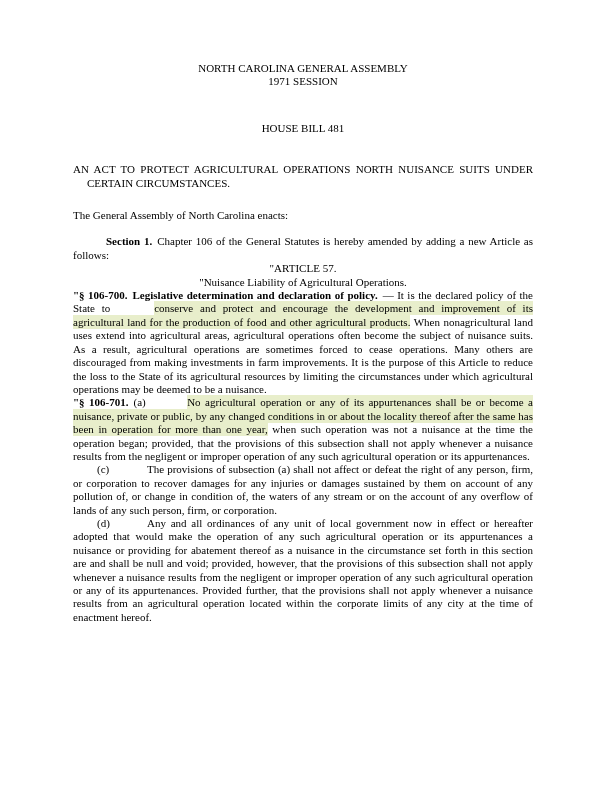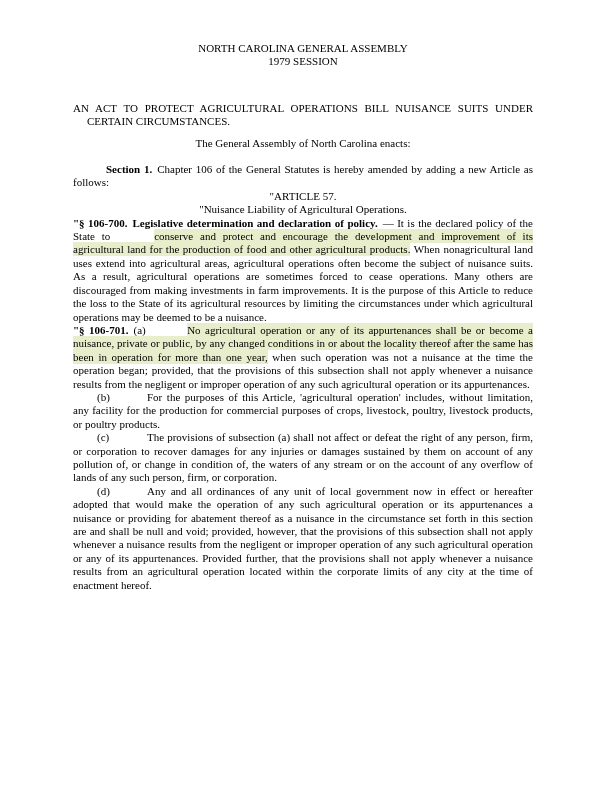--- a/index.html
+++ b/index.html
@@ -8,7 +8,7 @@
     width: 612px;
     height: 792px;
     box-sizing: border-box;
-    padding: 42px 79px 0 73px;
+    padding: 62px 79px 0 73px;
     background: #ffffff;
     font-family: "Liberation Serif", "DejaVu Serif", serif;
     font-size: 11px;

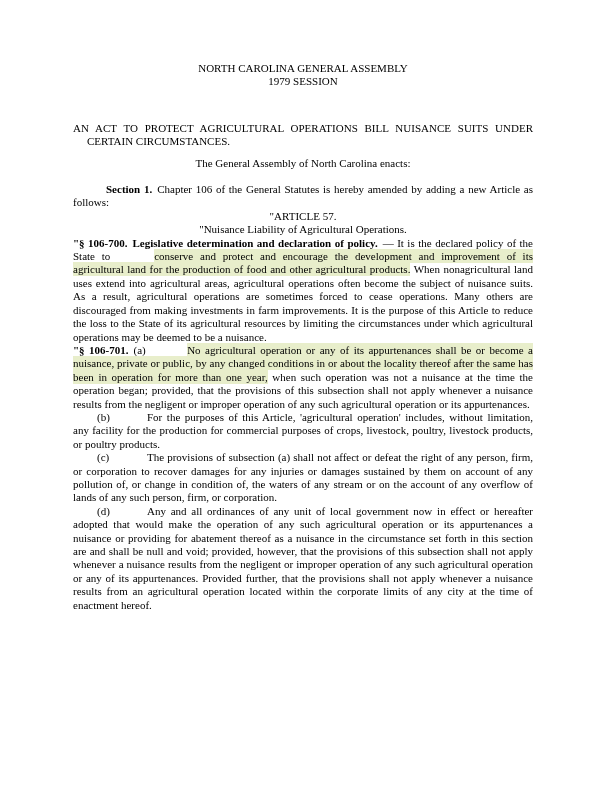--- a/index.html
+++ b/index.html
@@ -37,7 +37,7 @@
 
   <div class="center">
     <p>NORTH CAROLINA GENERAL ASSEMBLY</p>
-    <p>1979 SESSION</p>
+    <p>1971 SESSION</p>
   </div>
 
   <div class="center chapter-block">

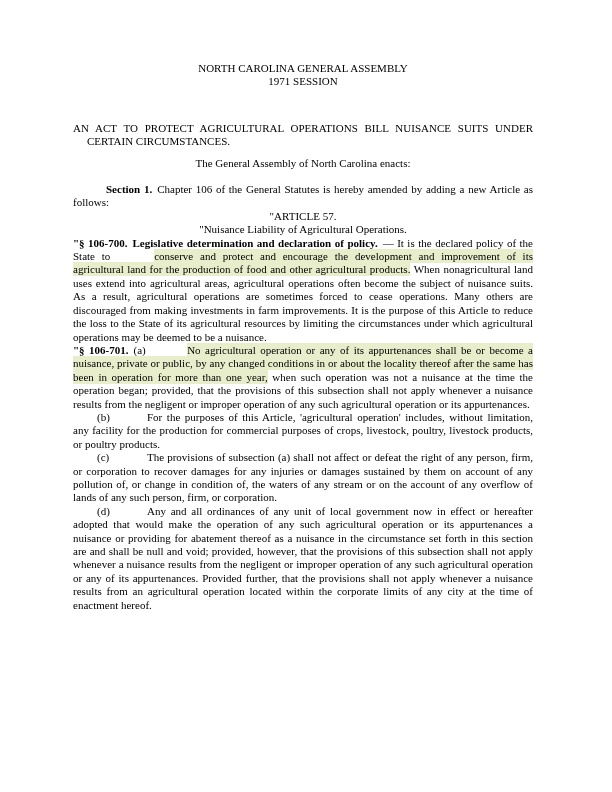--- a/index.html
+++ b/index.html
@@ -41,6 +41,7 @@
   </div>
 
   <div class="center chapter-block">
+    <p>HOUSE BILL 481</p>
   </div>
 
   <p class="act-title">AN ACT TO PROTECT AGRICULTURAL OPERATIONS BILL NUISANCE SUITS UNDER CERTAIN CIRCUMSTANCES.</p>

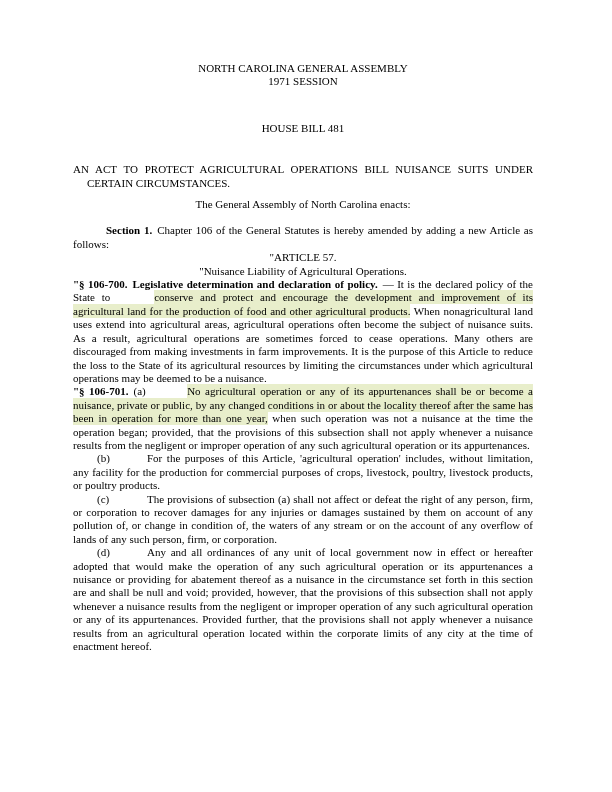--- a/index.html
+++ b/index.html
@@ -44,7 +44,7 @@
     <p>HOUSE BILL 481</p>
   </div>
 
-  <p class="act-title">AN ACT TO PROTECT AGRICULTURAL OPERATIONS BILL NUISANCE SUITS UNDER CERTAIN CIRCUMSTANCES.</p>
+  <p class="act-title">AN ACT TO PROTECT AGRICULTURAL OPERATIONS NORTH NUISANCE SUITS UNDER CERTAIN CIRCUMSTANCES.</p>
 
   <p class="enacting">The General Assembly of North Carolina enacts:</p>
 

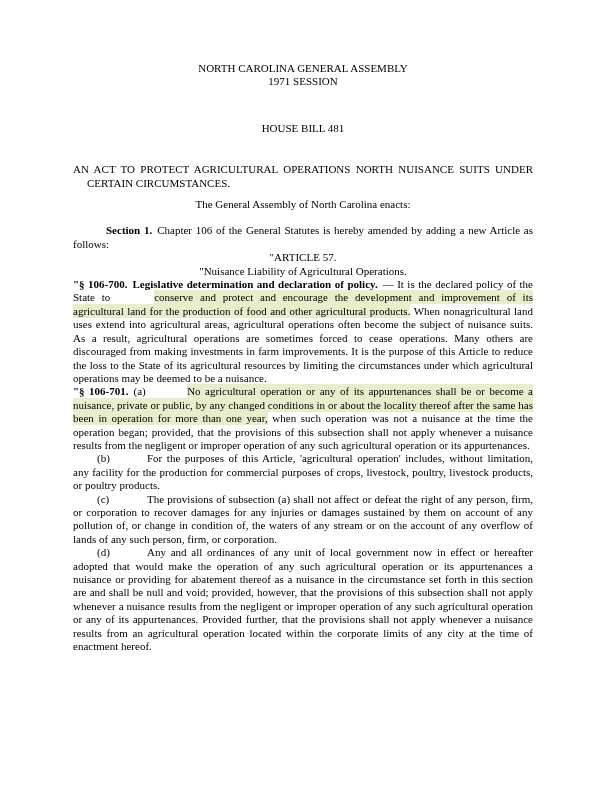--- a/index.html
+++ b/index.html
@@ -23,7 +23,7 @@
   mark.hl { background: #e8eecb; color: inherit; padding: 1px 0; margin-left: 37px; }
   .chapter-block { margin-top: 33px; }
   .act-title { margin-top: 28px; padding-left: 14px; text-indent: -14px; text-align: justify; }
-  .enacting { margin-top: 8px; text-align: center; }
+  .enacting { margin-top: 19px; }
   .sec-para { text-indent: 33px; text-align: justify; }
   .sec1 { margin-top: 13px; }
   .statute { text-align: justify; }

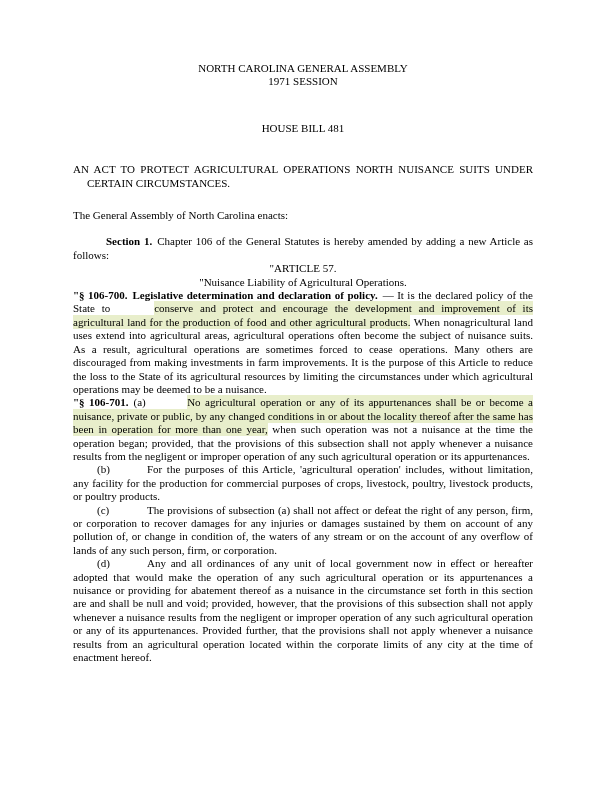--- a/index.html
+++ b/index.html
@@ -57,7 +57,6 @@
 
   <p class="statute"><span class="b label-gap">"§ 106-701.</span><span>(a) </span><mark class="hl" style="background: rgb(232, 238, 203);">No agricultural operation or any of its appurtenances shall be or become a nuisance, private or public, by any changed conditions in or about the locality thereof after the same has been in operation for more than one year,</mark><span> when such operation was not a nuisance at the time the operation began; provided, that the provisions of this subsection shall not apply whenever a nuisance results from the negligent or improper operation of any such agricultural operation or its appurtenances.</span></p>
 
-  <p class="letter"><span class="letter-label">(b)</span><span>For the purposes of this Article, 'agricultural operation' includes, without limitation, any facility for the production for commercial purposes of crops, livestock, poultry, livestock products, or poultry products.</span></p>
 
   <p class="letter"><span class="letter-label">(c)</span><span>The provisions of subsection (a) shall not affect or defeat the right of any person, firm, or corporation to recover damages for any injuries or damages sustained by them on account of any pollution of, or change in condition of, the waters of any stream or on the account of any overflow of lands of any such person, firm, or corporation.</span></p>
 

